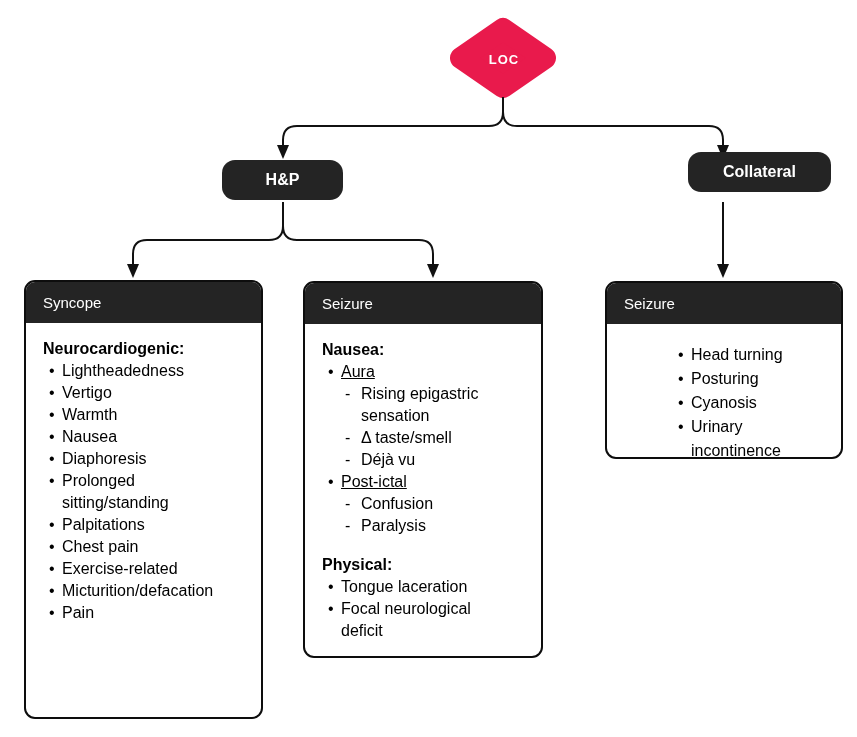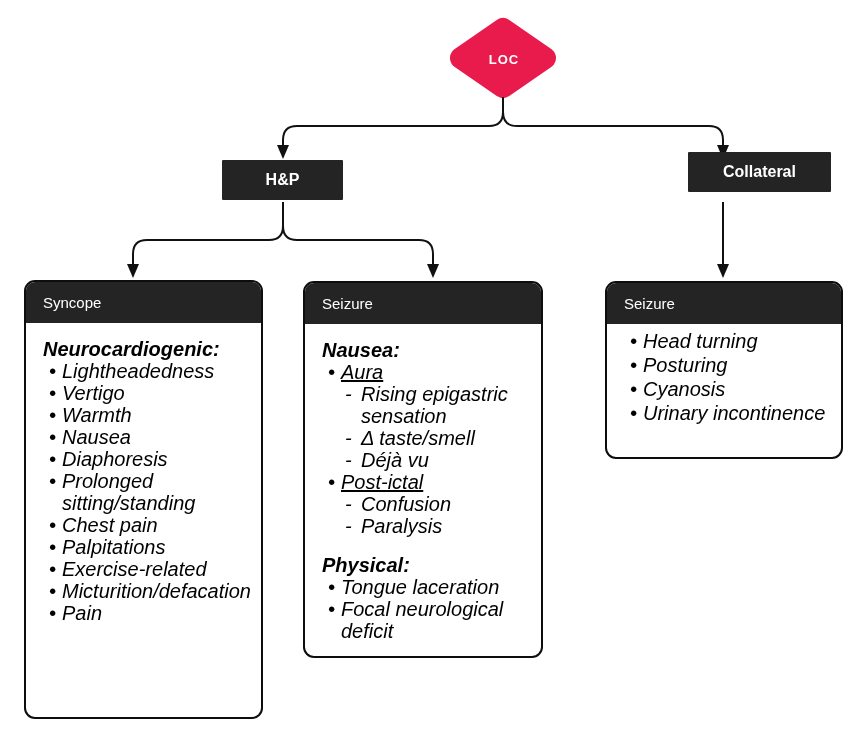--- a/index.html
+++ b/index.html
@@ -11,7 +11,7 @@
 
   
   .pill{
-    position:absolute;background:#242424;color:#fff;border-radius:1px;
+    position:absolute;background:#242424;color:#fff;border-radius:13px;
     display:flex;align-items:center;justify-content:center;
     font-weight:bold;font-size:16px;
   }

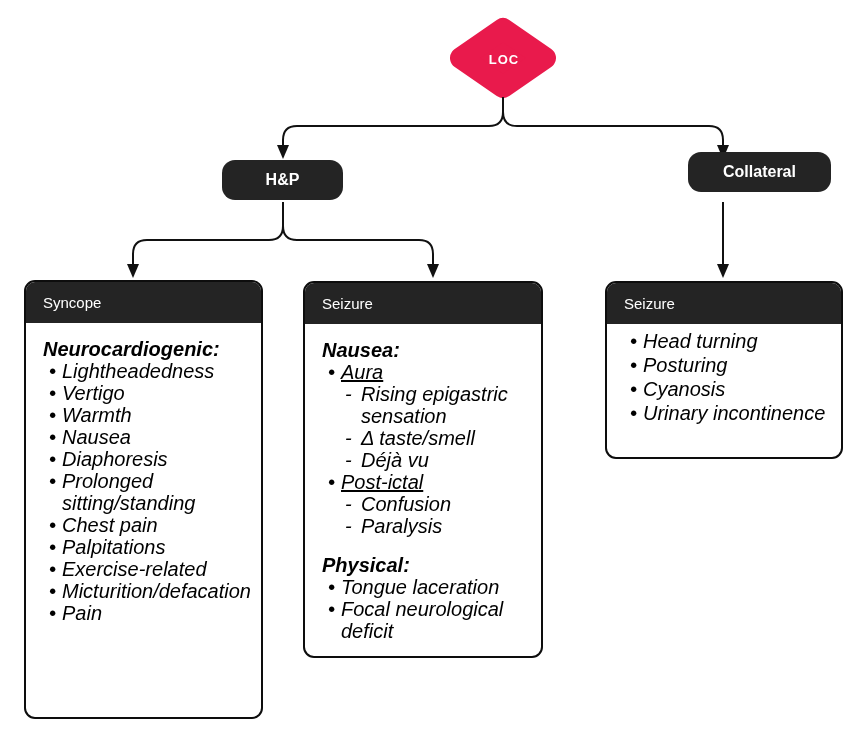--- a/index.html
+++ b/index.html
@@ -37,7 +37,7 @@
     background:#242424;color:#fff;font-size:15px;font-weight:400;
     height:41px;display:flex;align-items:center;padding-left:17px;
   }
-  .box-body{padding:15px 8px 0 17px;font-size:20px;line-height:22px;font-style:italic;}
+  .box-body{padding:15px 8px 0 17px;font-size:16px;line-height:22px;}
   .box-body-roomy{padding-top:5px;line-height:24px;}
   .sec-head{font-weight:bold;}
   .mt{margin-top:17px;}

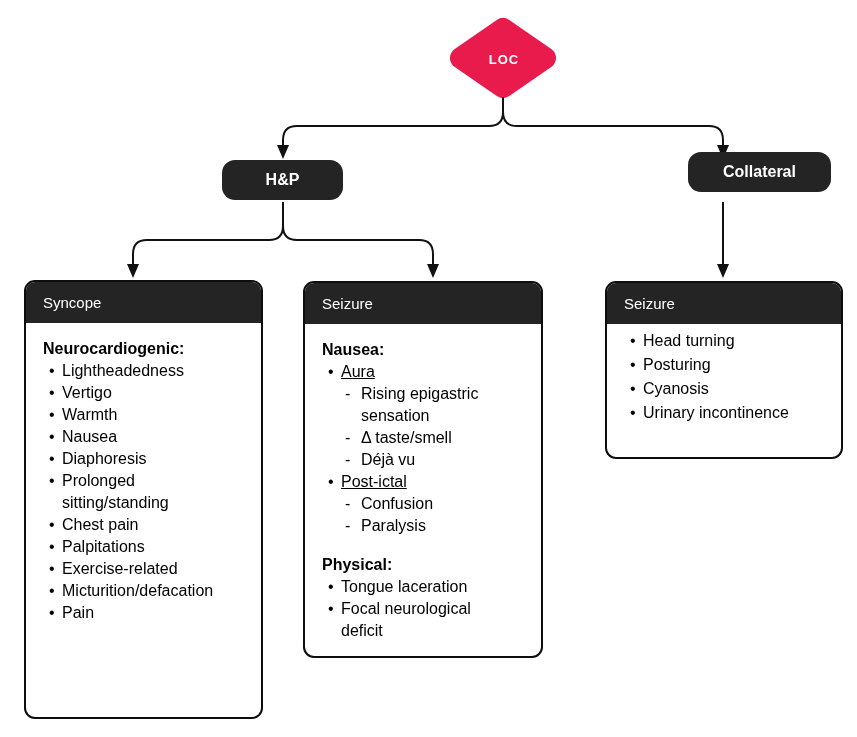--- a/index.html
+++ b/index.html
@@ -38,7 +38,7 @@
     height:41px;display:flex;align-items:center;padding-left:17px;
   }
   .box-body{padding:15px 8px 0 17px;font-size:16px;line-height:22px;}
-  .box-body-roomy{padding-top:5px;line-height:24px;}
+  .box-body-roomy{padding-top:19px;line-height:24px;margin-left:48px;}
   .sec-head{font-weight:bold;}
   .mt{margin-top:17px;}
   .bullet{position:relative;padding-left:19px;white-space:pre-line;}

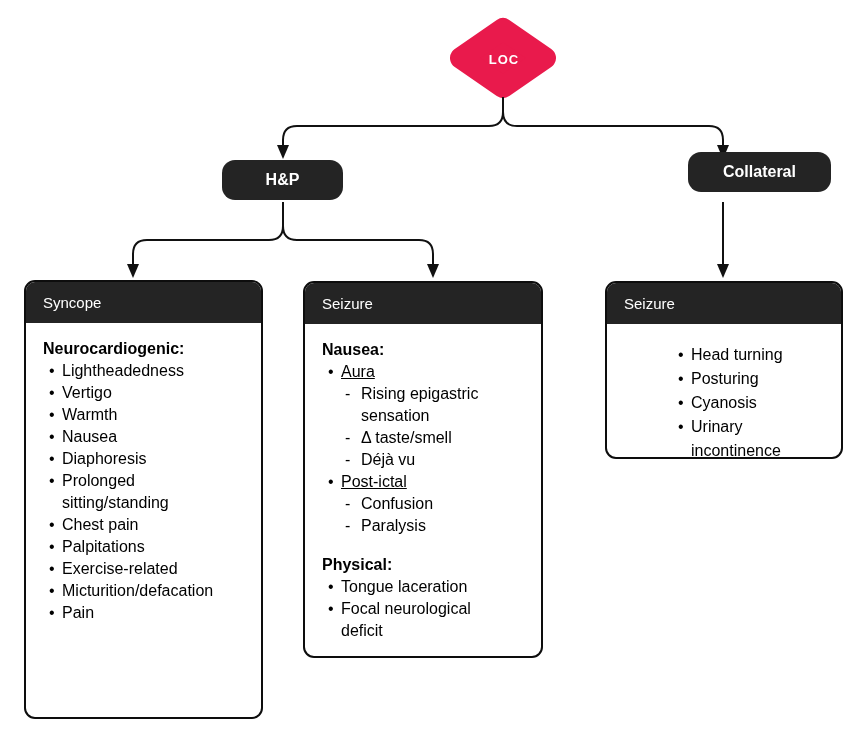--- a/index.html
+++ b/index.html
@@ -96,8 +96,8 @@
       <div class="bullet">Diaphoresis</div>
       <div class="bullet">Prolonged
 sitting/standing</div>
+      <div class="bullet">Palpitations</div>
       <div class="bullet">Chest pain</div>
-      <div class="bullet">Palpitations</div>
       <div class="bullet">Exercise-related</div>
       <div class="bullet">Micturition/defacation</div>
       <div class="bullet">Pain</div>

